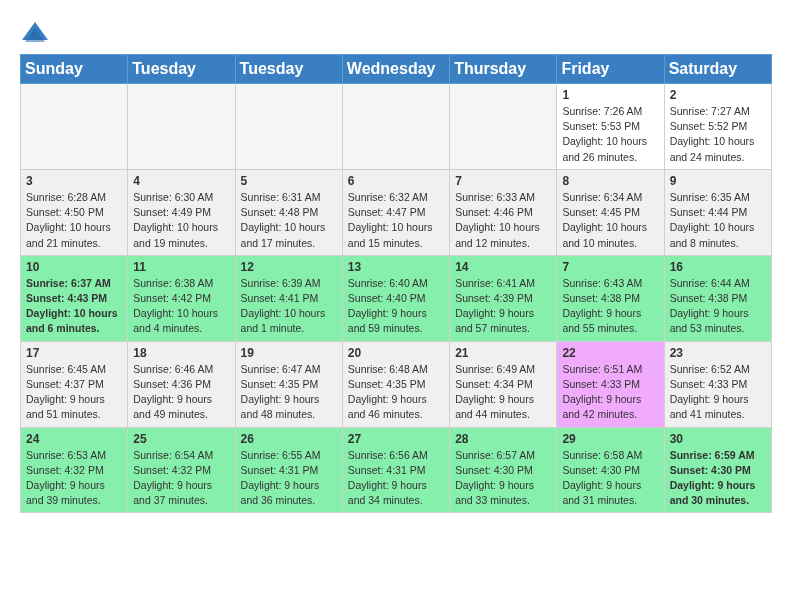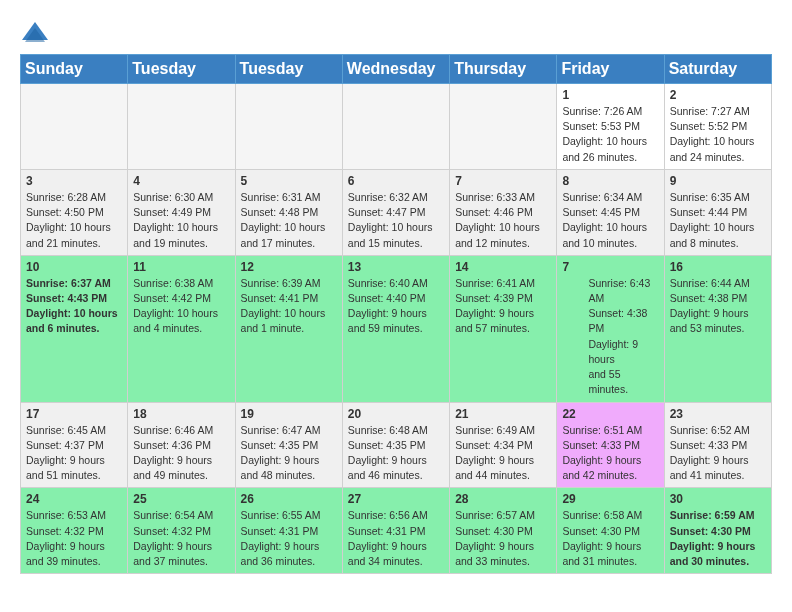--- a/index.html
+++ b/index.html
@@ -225,7 +225,7 @@
         </td>
         <td class="shaded">
           <span class="day-num">7</span>
-          <div class="day-info" style="white-space: pre-wrap; margin-left: 26px;">Sunrise: 6:43 AM
+          <div class="day-info" style="white-space: pre-wrap;">Sunrise: 6:43 AM
 Sunset: 4:38 PM
 Daylight: 9 hours
 and 55 minutes.</div>

